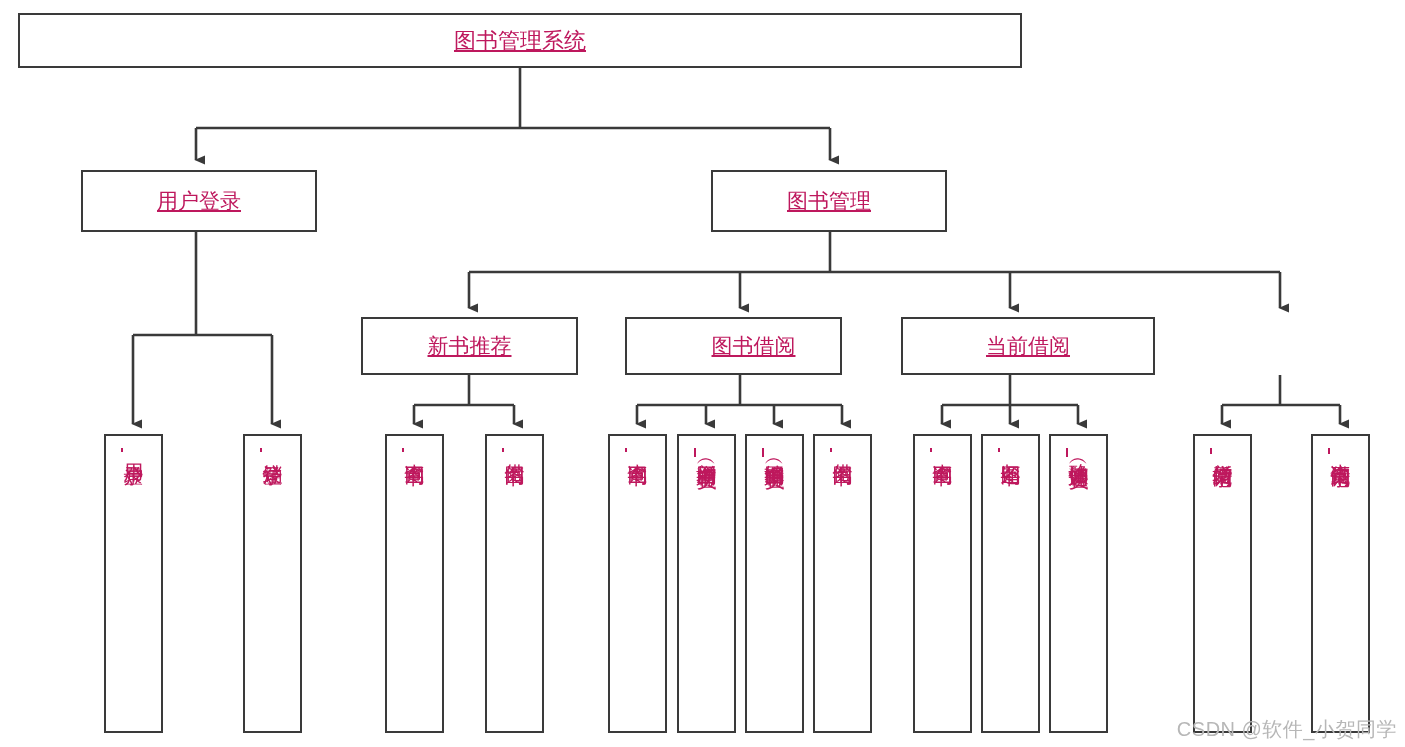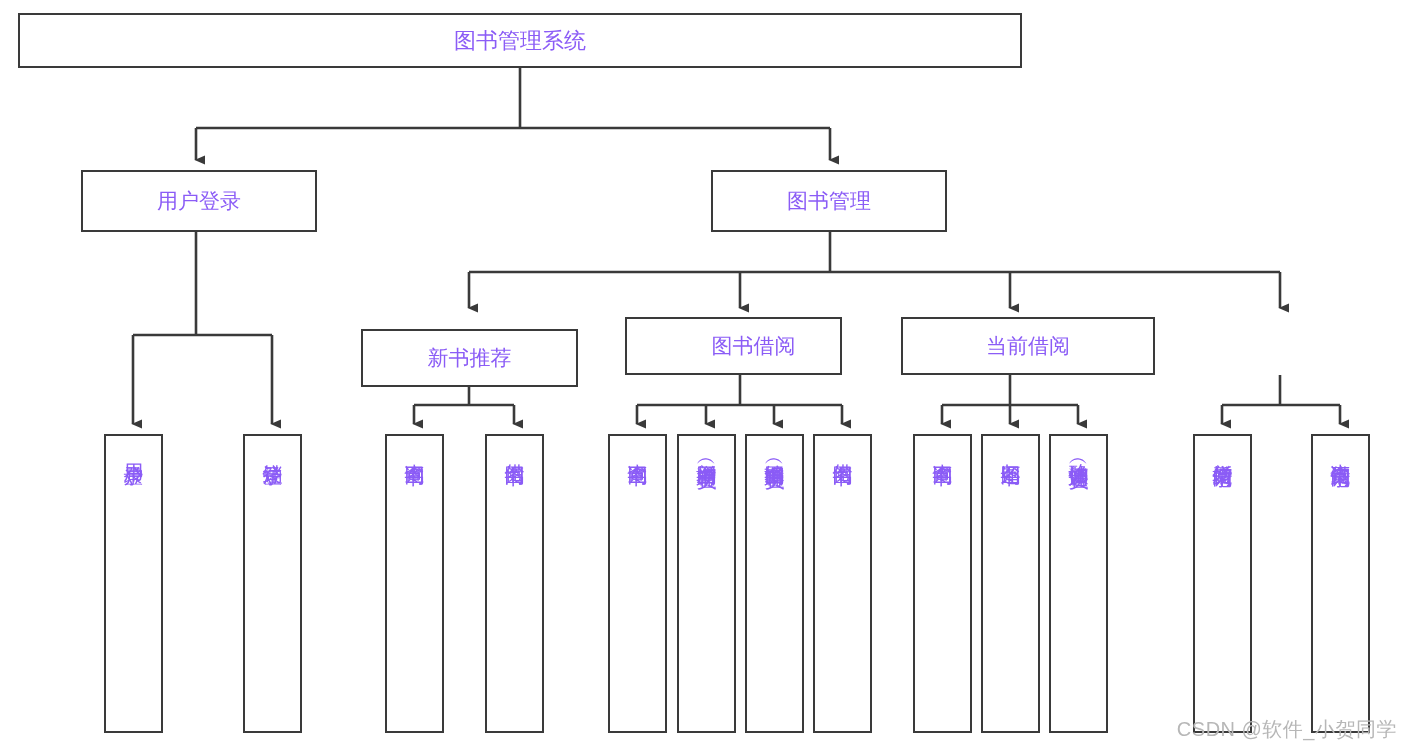--- a/index.html
+++ b/index.html
@@ -34,8 +34,9 @@
     display: flex;
     align-items: center;
     justify-content: center;
-    color: #8b5cf6;
+    color: #be185d;
     z-index: 2;
+    text-decoration: underline;
   }
   .node-label {
     display: block;

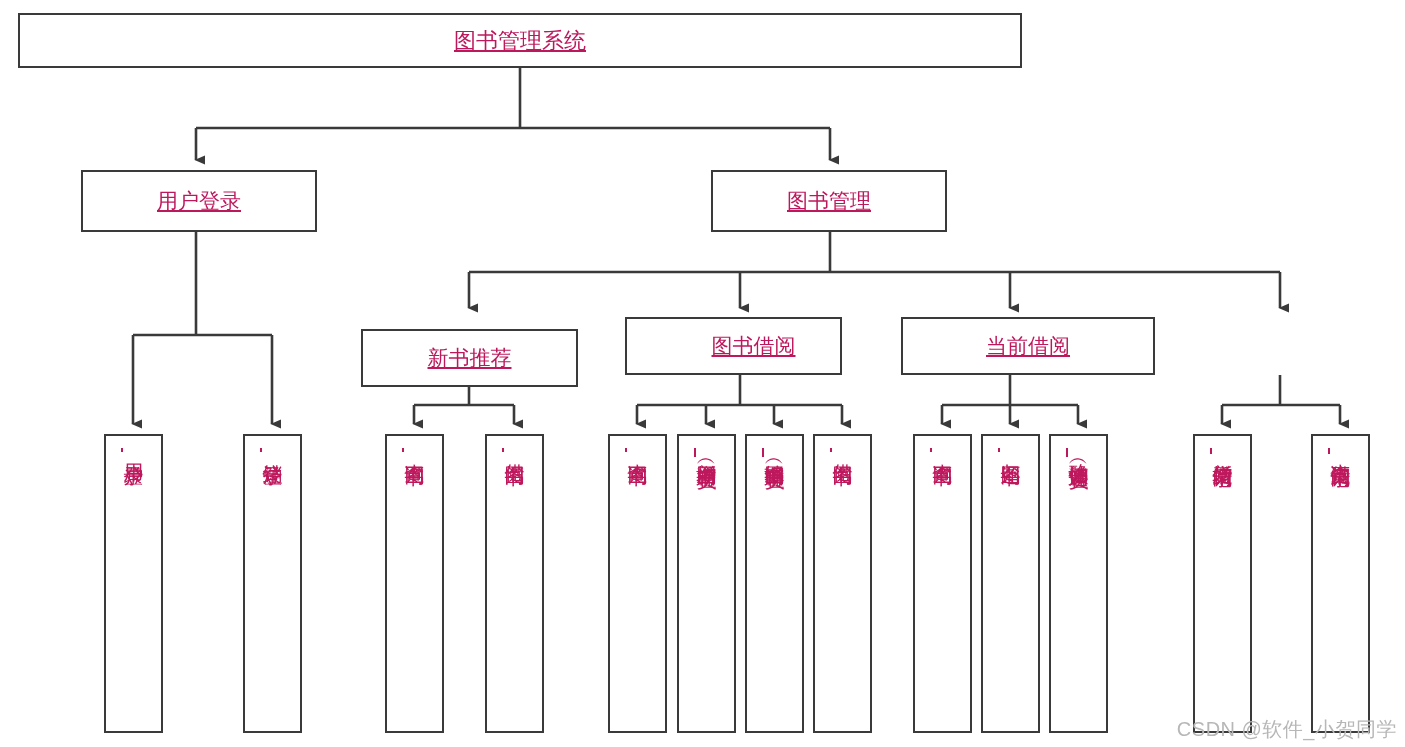--- a/index.html
+++ b/index.html
@@ -142,7 +142,7 @@
     <span class="node-label">图书管理</span>
   </div>
 
-  <div class="node h" style="left:361px; top:317px; width:217px; height:58px;margin-top:12px;">
+  <div class="node h" style="left:361px; top:317px; width:217px; height:58px;">
     <span class="node-label">新书推荐</span>
   </div>
   <div class="node h" style="left:625px; top:317px; width:217px; height:58px;padding-left:40px;">

